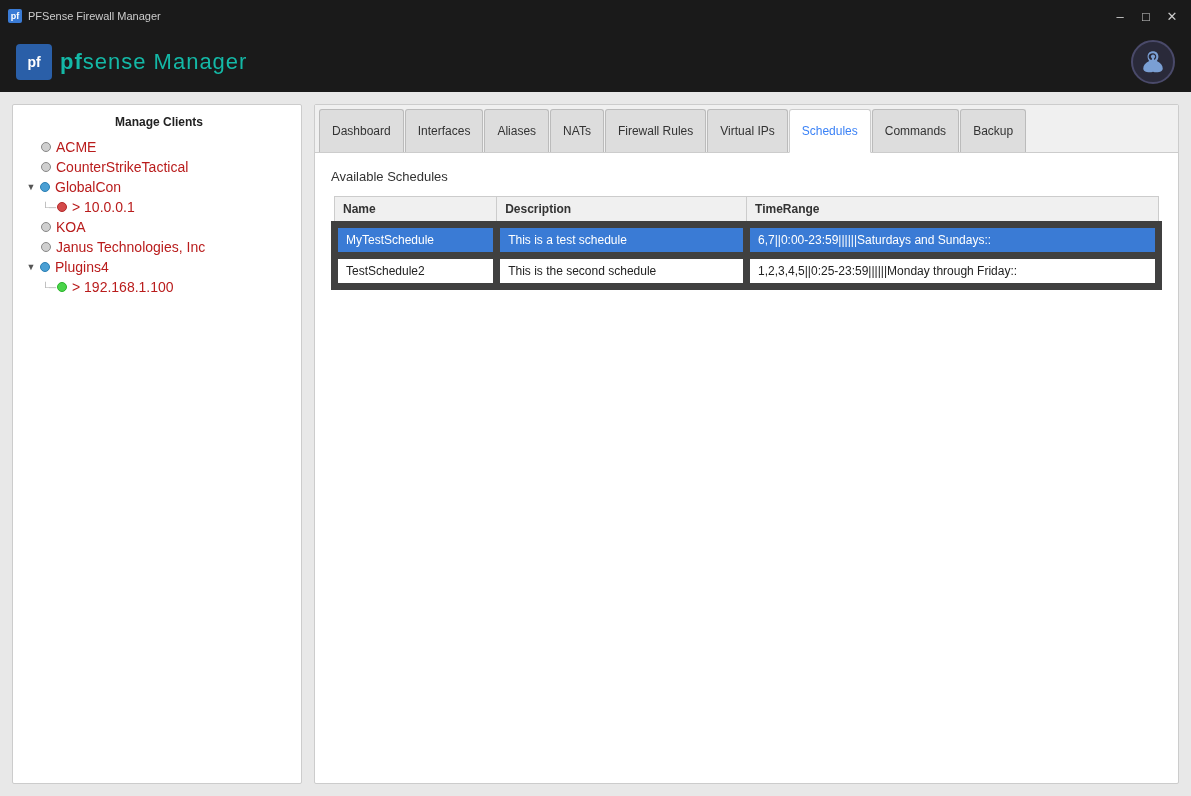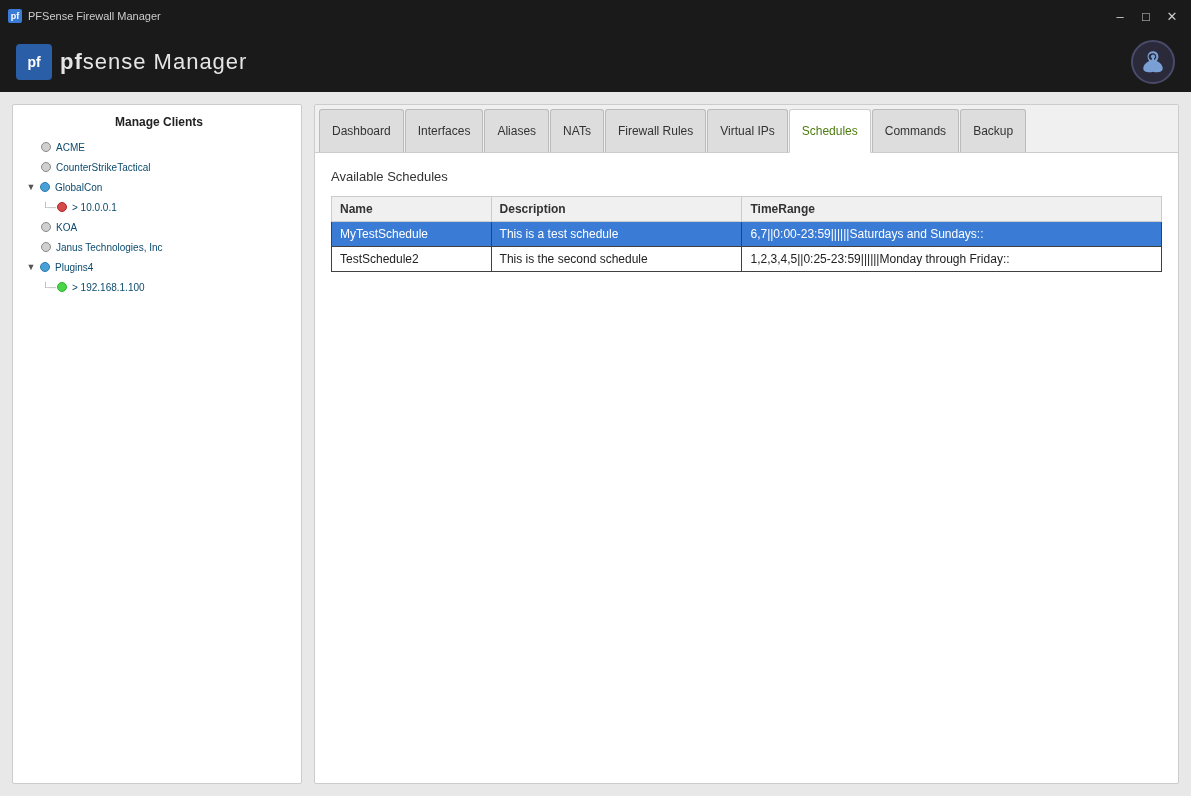--- a/index.html
+++ b/index.html
@@ -86,7 +86,7 @@
       font-size: 14px;
     }
     .logo-text {
-      color: #e5e5e5;
+      color: #14b8a6;
       font-size: 22px;
       font-weight: 300;
       letter-spacing: 1px;

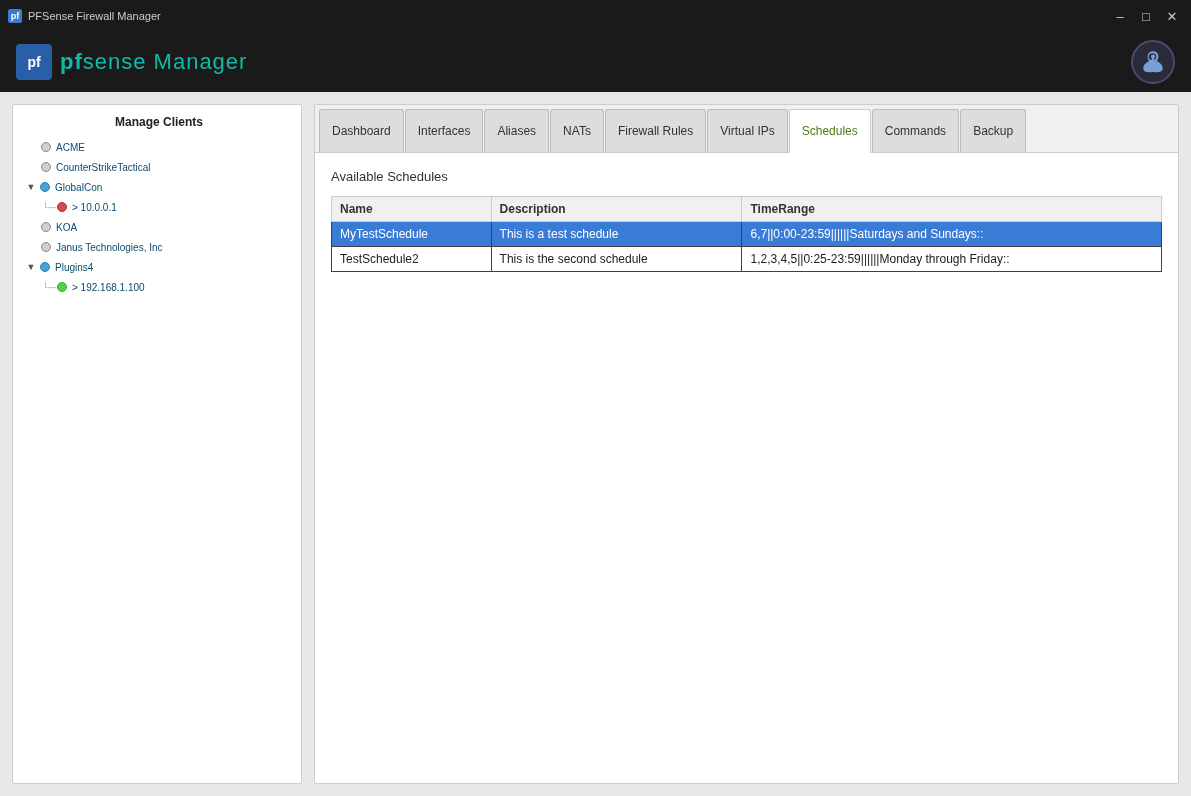--- a/index.html
+++ b/index.html
@@ -197,7 +197,7 @@
       background: white;
       border-color: #ccc;
       border-bottom: 1px solid white;
-      color: #4d7c0f;
+      color: #3b82f6;
       margin-bottom: -1px;
       position: relative;
       z-index: 1;

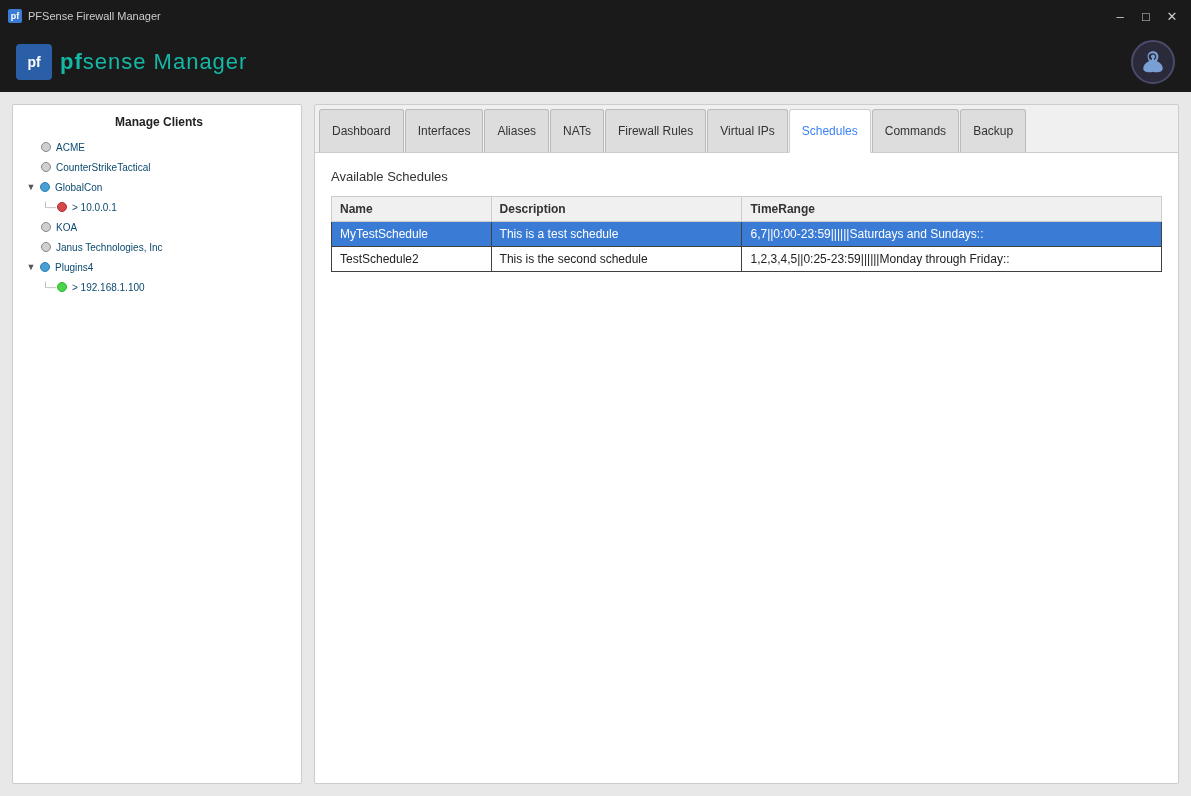--- a/index.html
+++ b/index.html
@@ -159,8 +159,8 @@
       margin-right: 3px;
     }
     .tree-label {
-      font-size: 10px;
-      color: #0c4a6e;
+      font-size: 14px;
+      color: #b91c1c;
     }
 
     

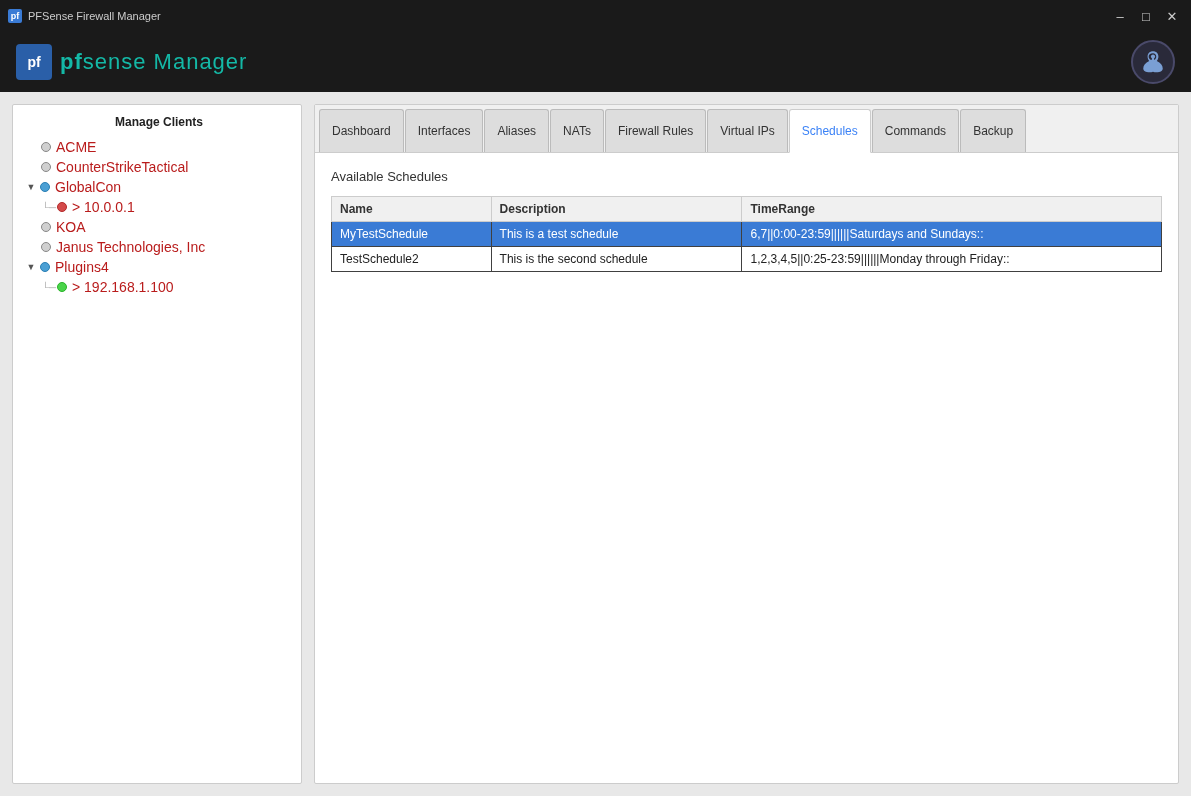--- a/index.html
+++ b/index.html
@@ -232,7 +232,7 @@
       margin-top: 46px;
     }
     .schedules-table td {
-      border: 1px solid #404040;
+      border: 7px solid #404040;
       padding: 5px 8px;
       font-size: 12px;
       color: #222;

